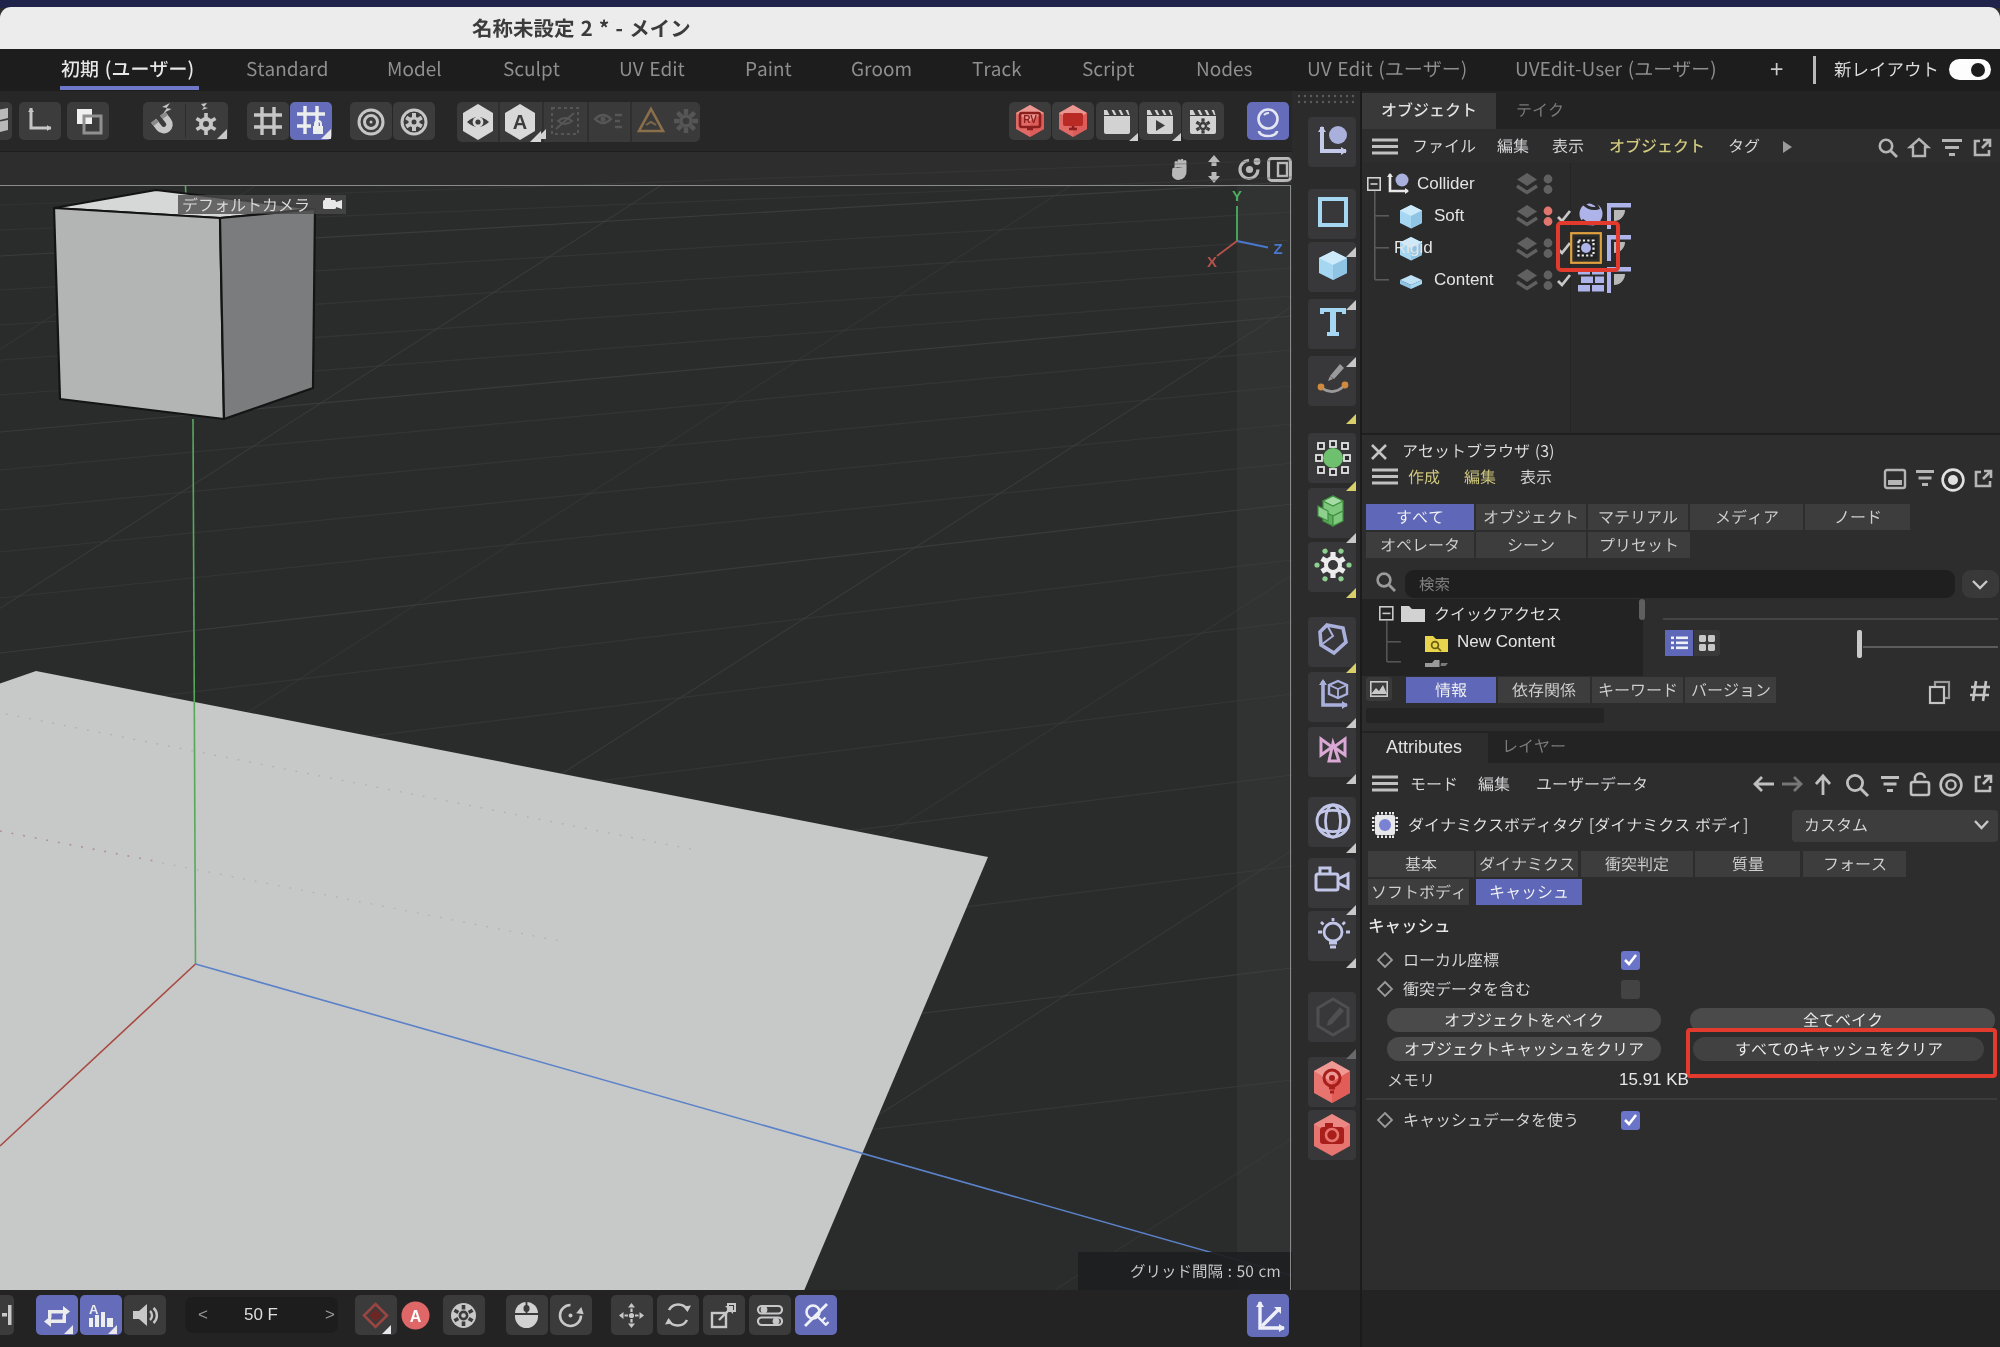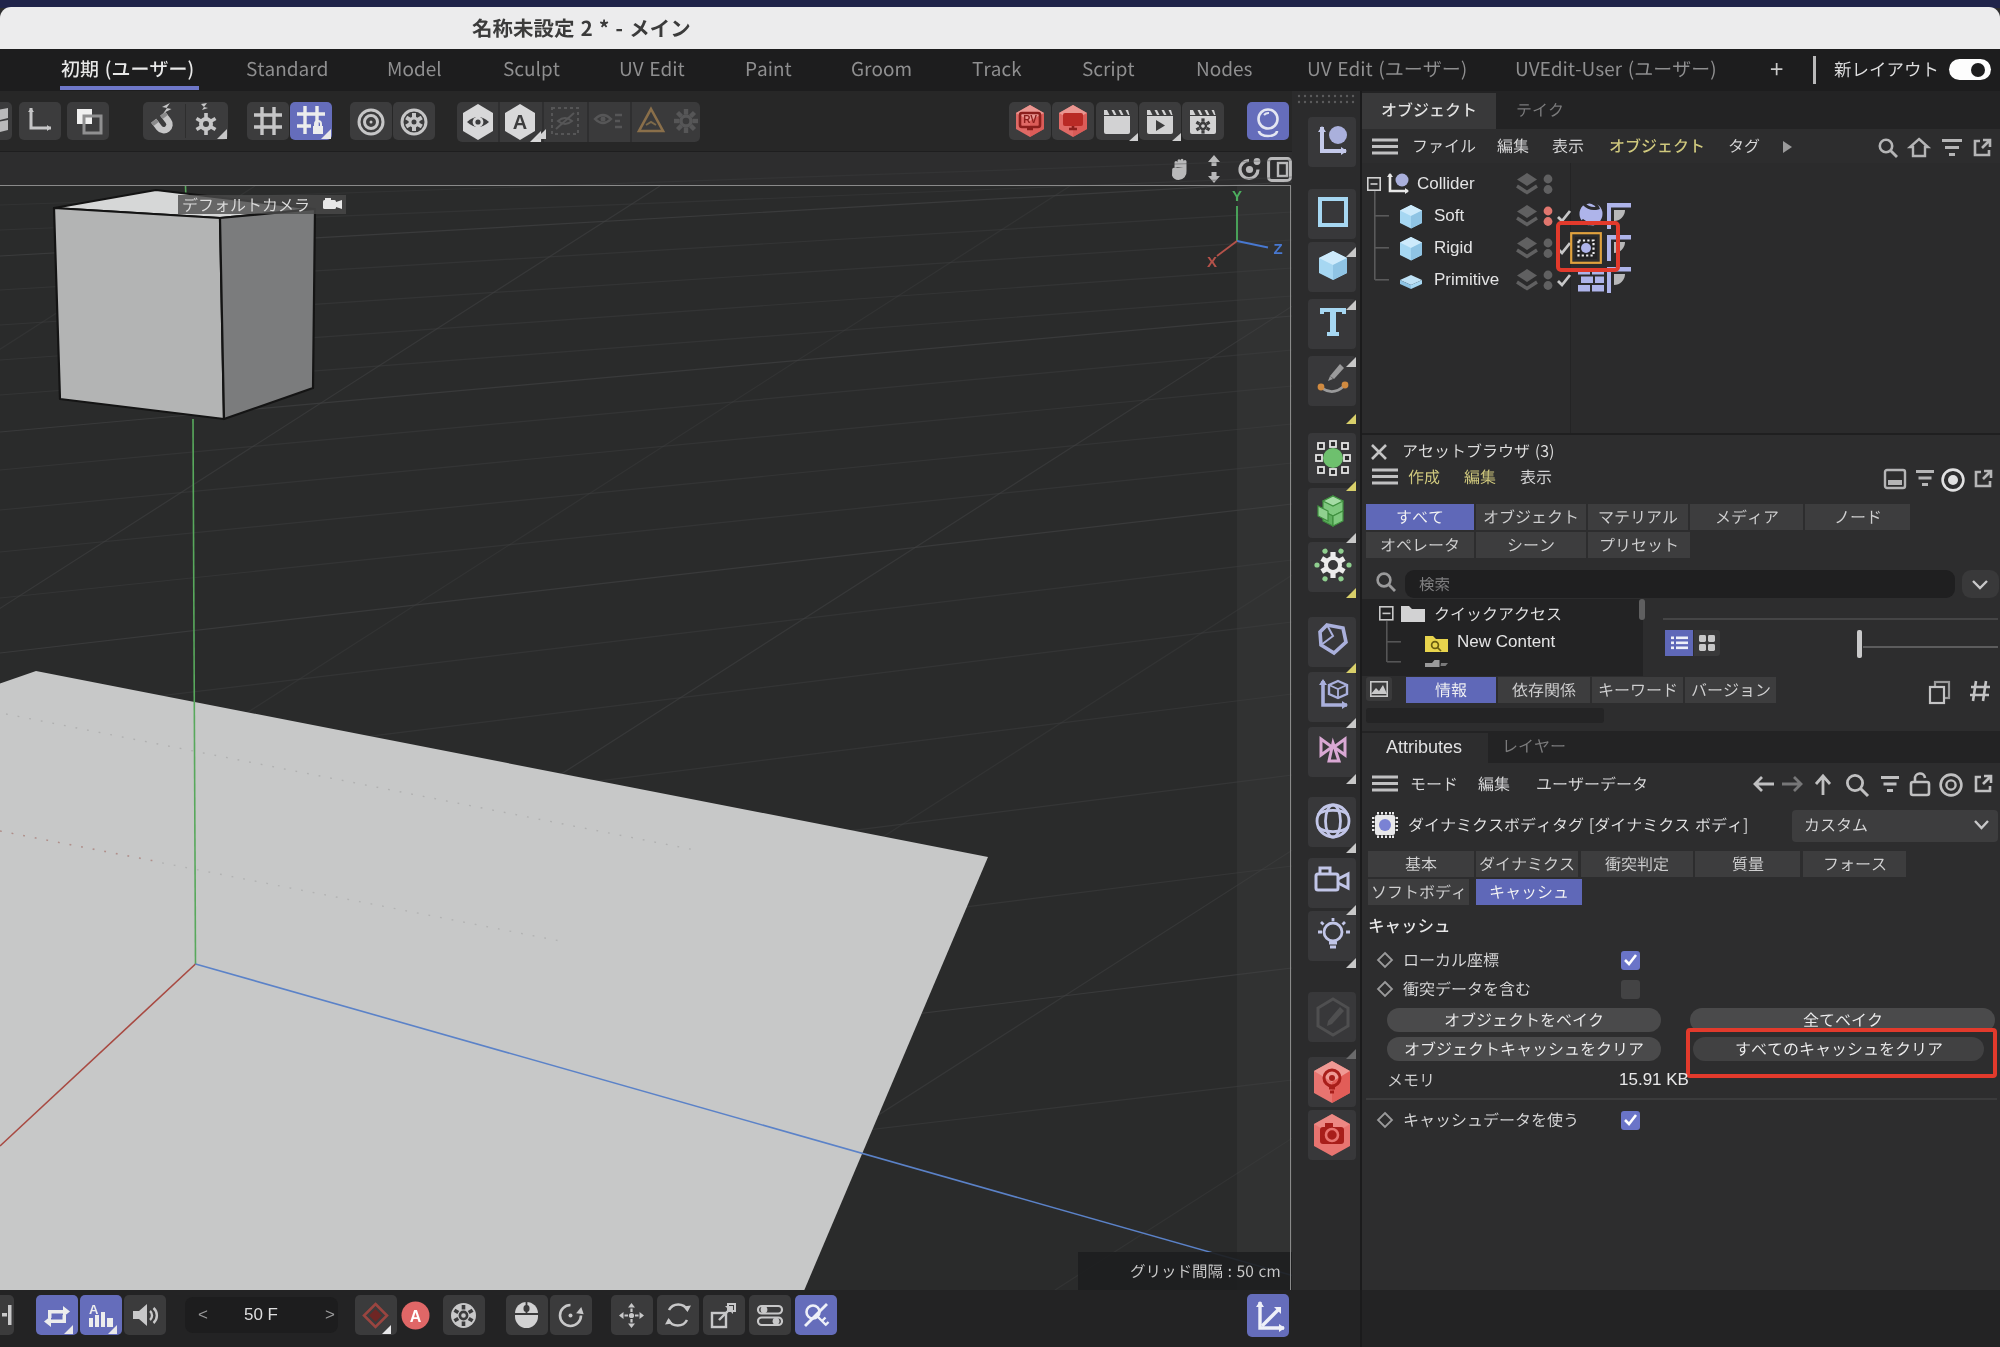--- a/index.html
+++ b/index.html
@@ -627,7 +627,7 @@
     <path d="M13 1 L24 6.5 L13 12 L2 6.5Z" fill="#cdeafb"></path>
     <path d="M13 12 L24 6.5 V19 L13 24.5Z" fill="#8fc4e4"></path>
   </svg>
-<div class="lt" style="left:1434.0px;top:237.0px;font-size:17px;color:#e4e4e5;font-weight:400;letter-spacing:0.0px">Rigid</div>
+<div class="lt" style="left:1394px;top:237.0px;font-size:17px;color:#e4e4e5;font-weight:400;letter-spacing:0.0px">Rigid</div>
 <svg class="t" style="left:1398.0px;top:270.0px;" width="26.0" height="24.0" viewBox="0 0 26.0 24.0">
     <path d="M13 5 L24 10 L13 15 L2 10Z" fill="#bfe2f6"></path>
     <path d="M2 10 L13 15 V19 L2 14Z" fill="#8fc4e4"></path>

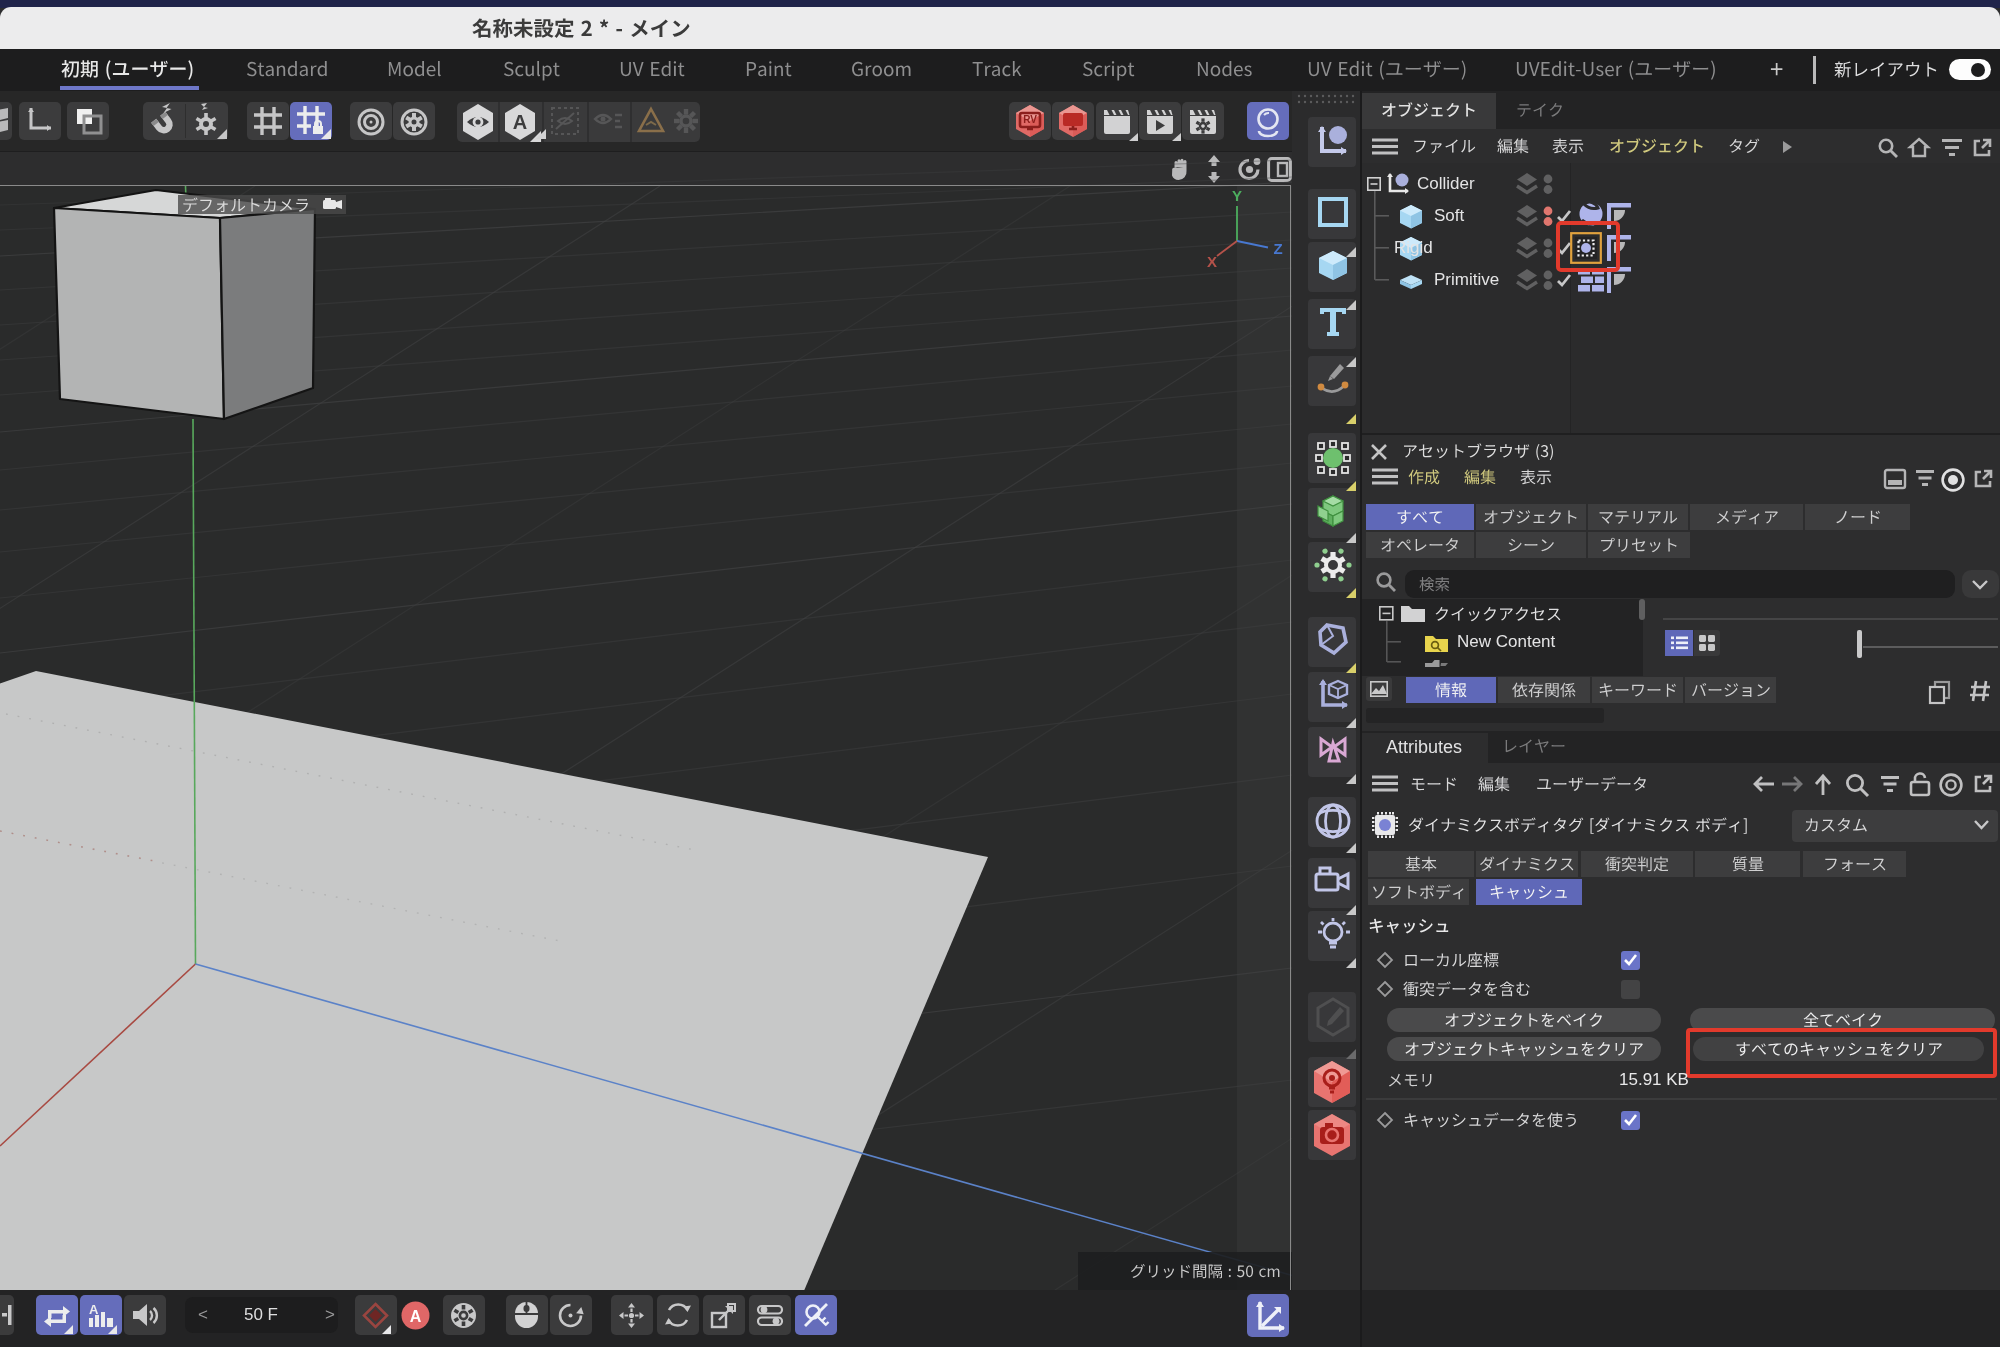--- a/index.html
+++ b/index.html
@@ -633,7 +633,7 @@
     <path d="M2 10 L13 15 V19 L2 14Z" fill="#8fc4e4"></path>
     <path d="M24 10 L13 15 V19 L24 14Z" fill="#a6d7f2"></path>
   </svg>
-<div class="lt" style="left:1434.0px;top:269.0px;font-size:17px;color:#e4e4e5;font-weight:400;letter-spacing:0.0px">Primitive</div>
+<div class="lt" style="left:1434.0px;top:269.0px;font-size:17px;color:#e4e4e5;font-weight:400;letter-spacing:0.0px">Content</div>
 <svg class="t" style="left:1516.0px;top:173.0px;" width="22.0" height="22.0" viewBox="0 0 22.0 22.0">
     <path d="M11 0 L21 6.5 L11 13 L1 6.5Z" fill="#606061"></path>
     <path d="M1 13 L11 19.5 L21 13" fill="none" stroke="#606061" stroke-width="3.4"></path>

